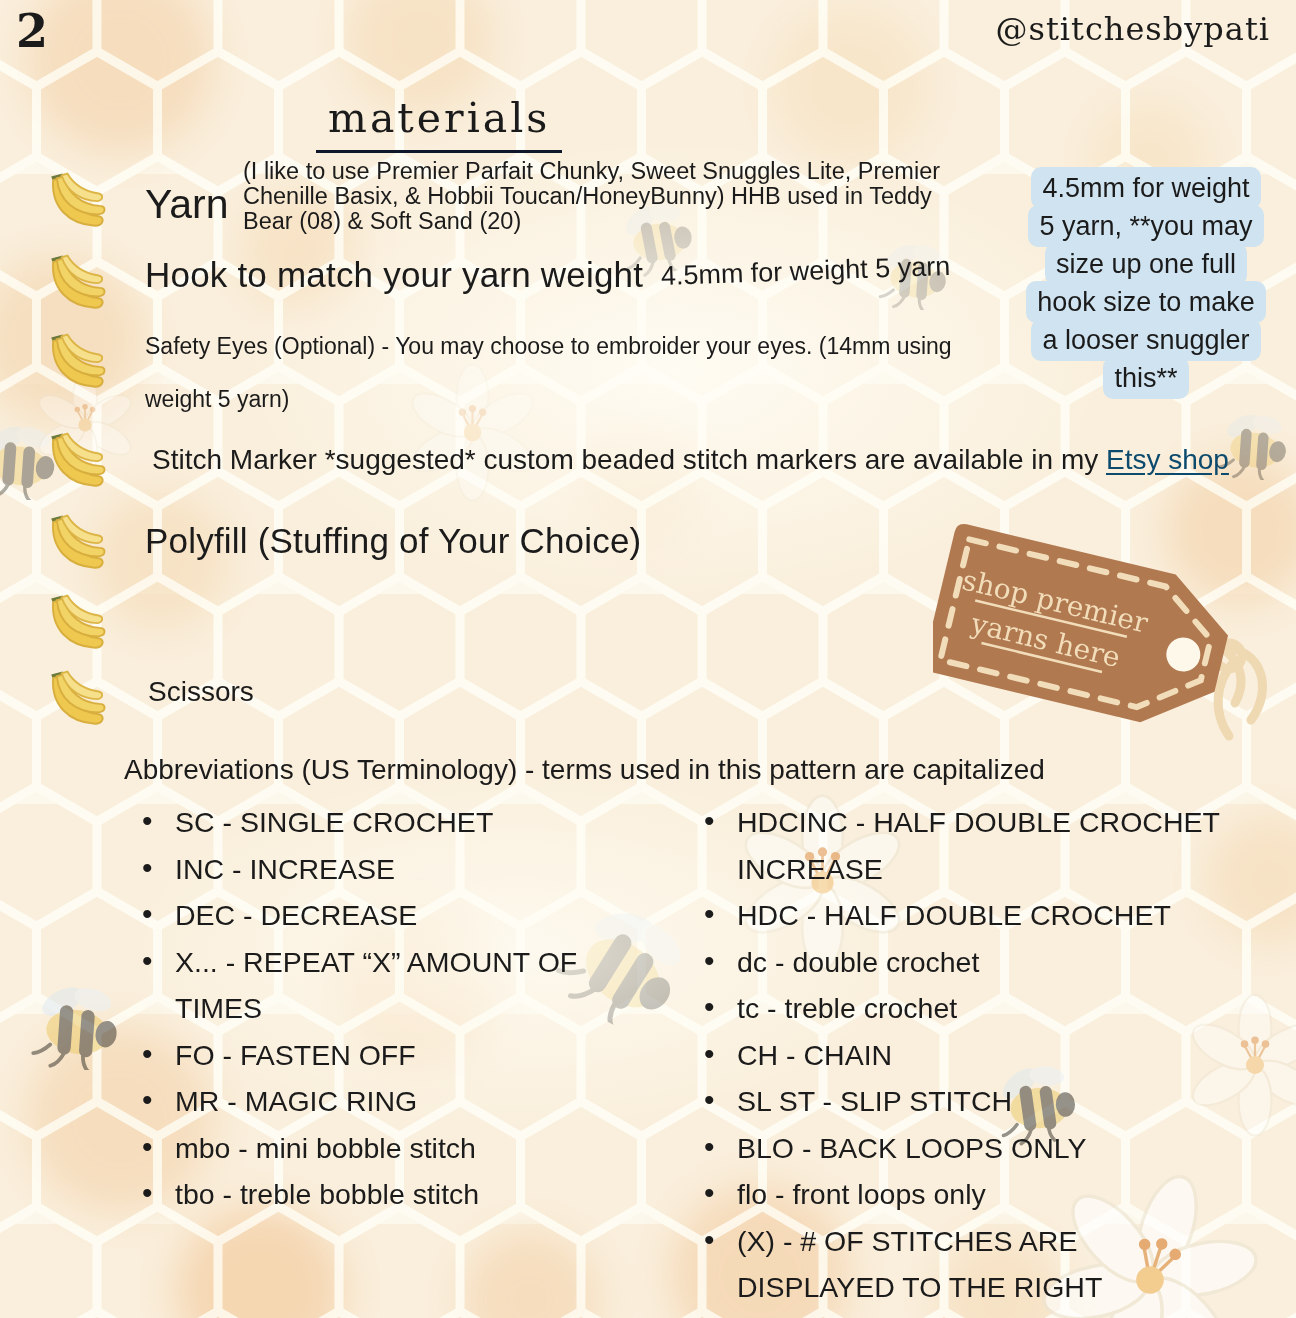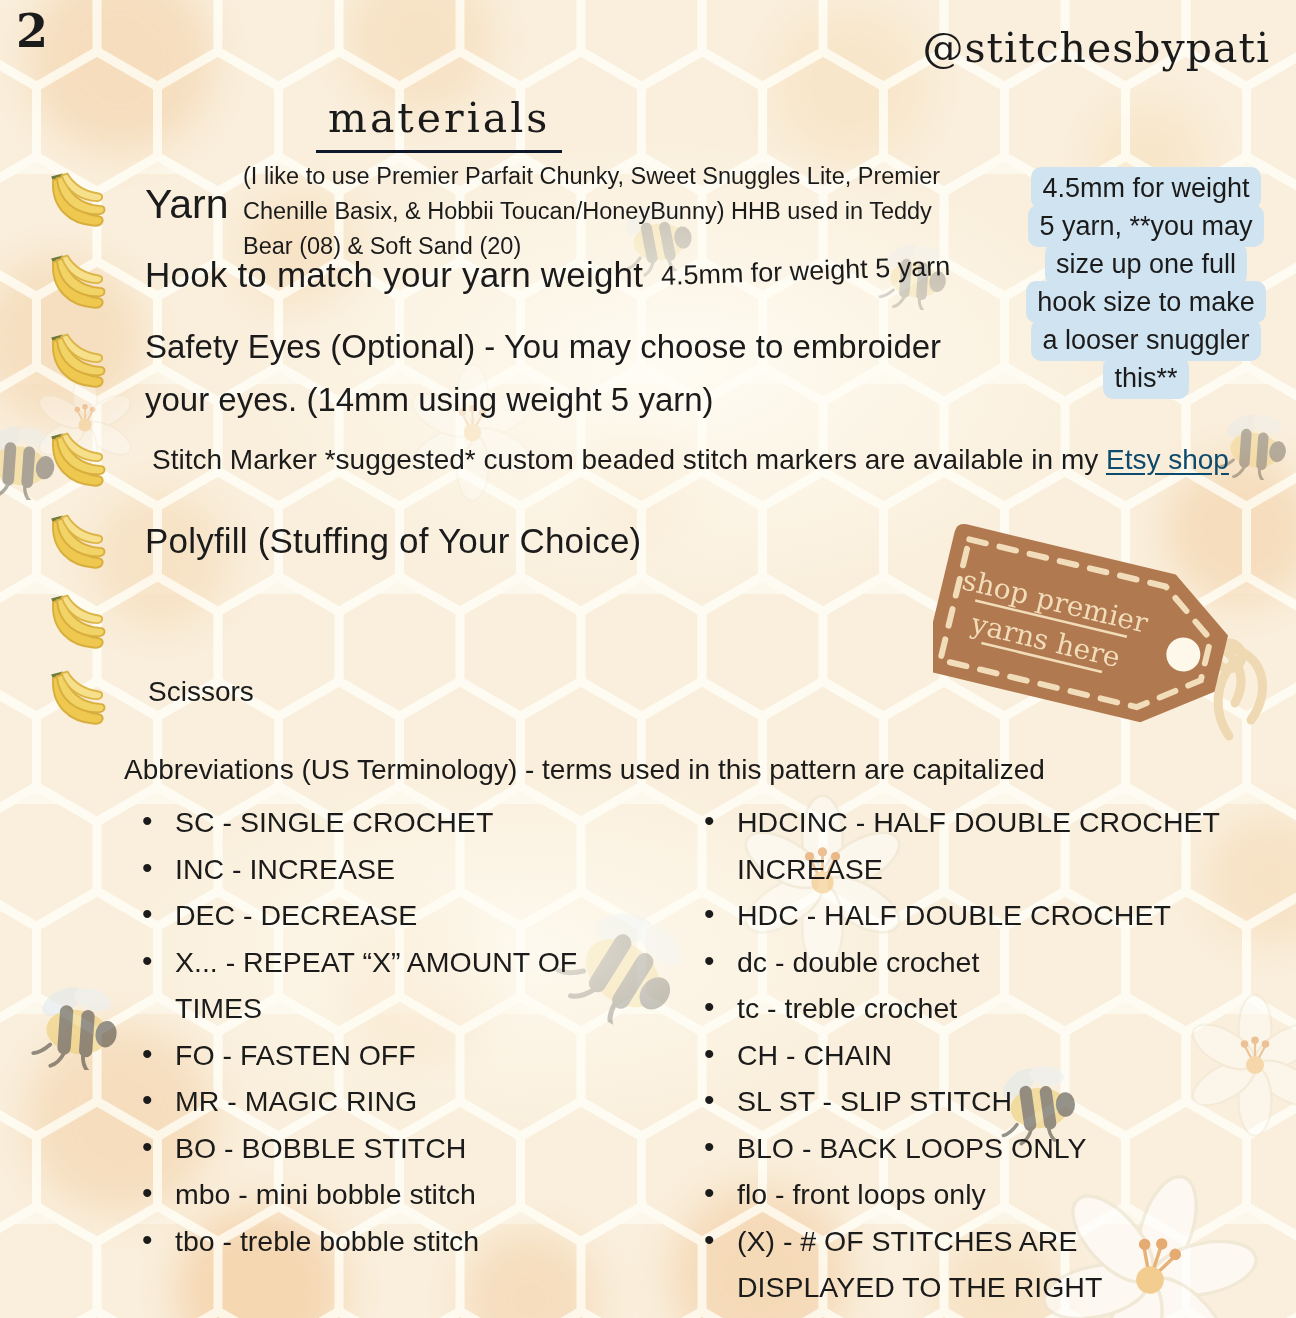--- a/index.html
+++ b/index.html
@@ -13,7 +13,7 @@
   .serif{font-family:"DejaVu Serif",serif;}
 
   .page-number{left:16px;top:4px;font-size:46px;font-weight:700;}
-  .handle{right:26px;top:24px;font-size:41px;letter-spacing:1px;font-weight:400;}
+  .handle{right:26px;top:10px;font-size:32px;letter-spacing:1px;font-weight:400;}
 
   .title{left:316px;top:94px;font-size:41px;letter-spacing:3px;
          border-bottom:3px solid #0f172a;padding:0 12px 8px 12px;}

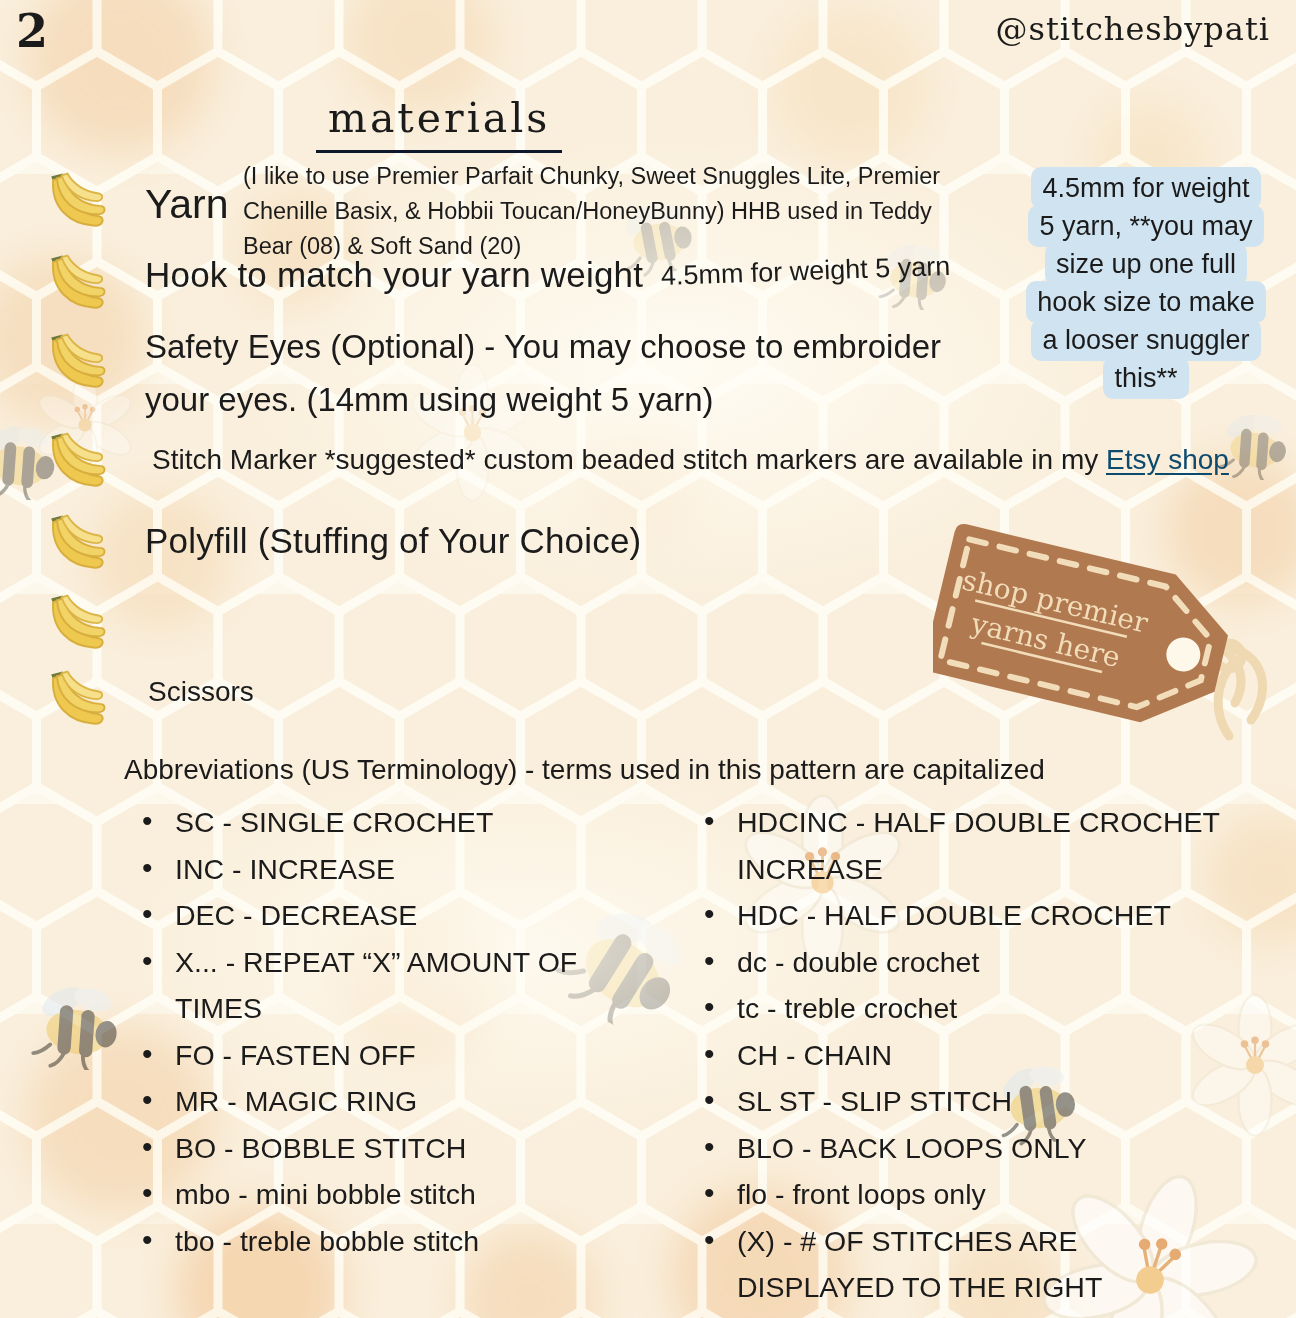--- a/index.html
+++ b/index.html
@@ -19,7 +19,7 @@
          border-bottom:3px solid #0f172a;padding:0 12px 8px 12px;}
   .mat-label-lg{font-size:35px;letter-spacing:.2px;}
   .yarn-label{left:145px;top:181px;font-size:41px;}
-  .yarn-note{left:243px;top:159px;width:718px;font-size:23.5px;line-height:35px;}
+  .yarn-note{left:243px;top:159px;width:718px;font-size:23.5px;line-height:25px;}
   .hook-row{left:145px;top:255px;white-space:nowrap;}
   .hook-note{display:inline-block;font-size:27px;margin-left:18px;transform:rotate(-2deg) translateY(-7px);}
   .safety{left:145px;top:320px;width:810px;font-size:33px;line-height:53px;}

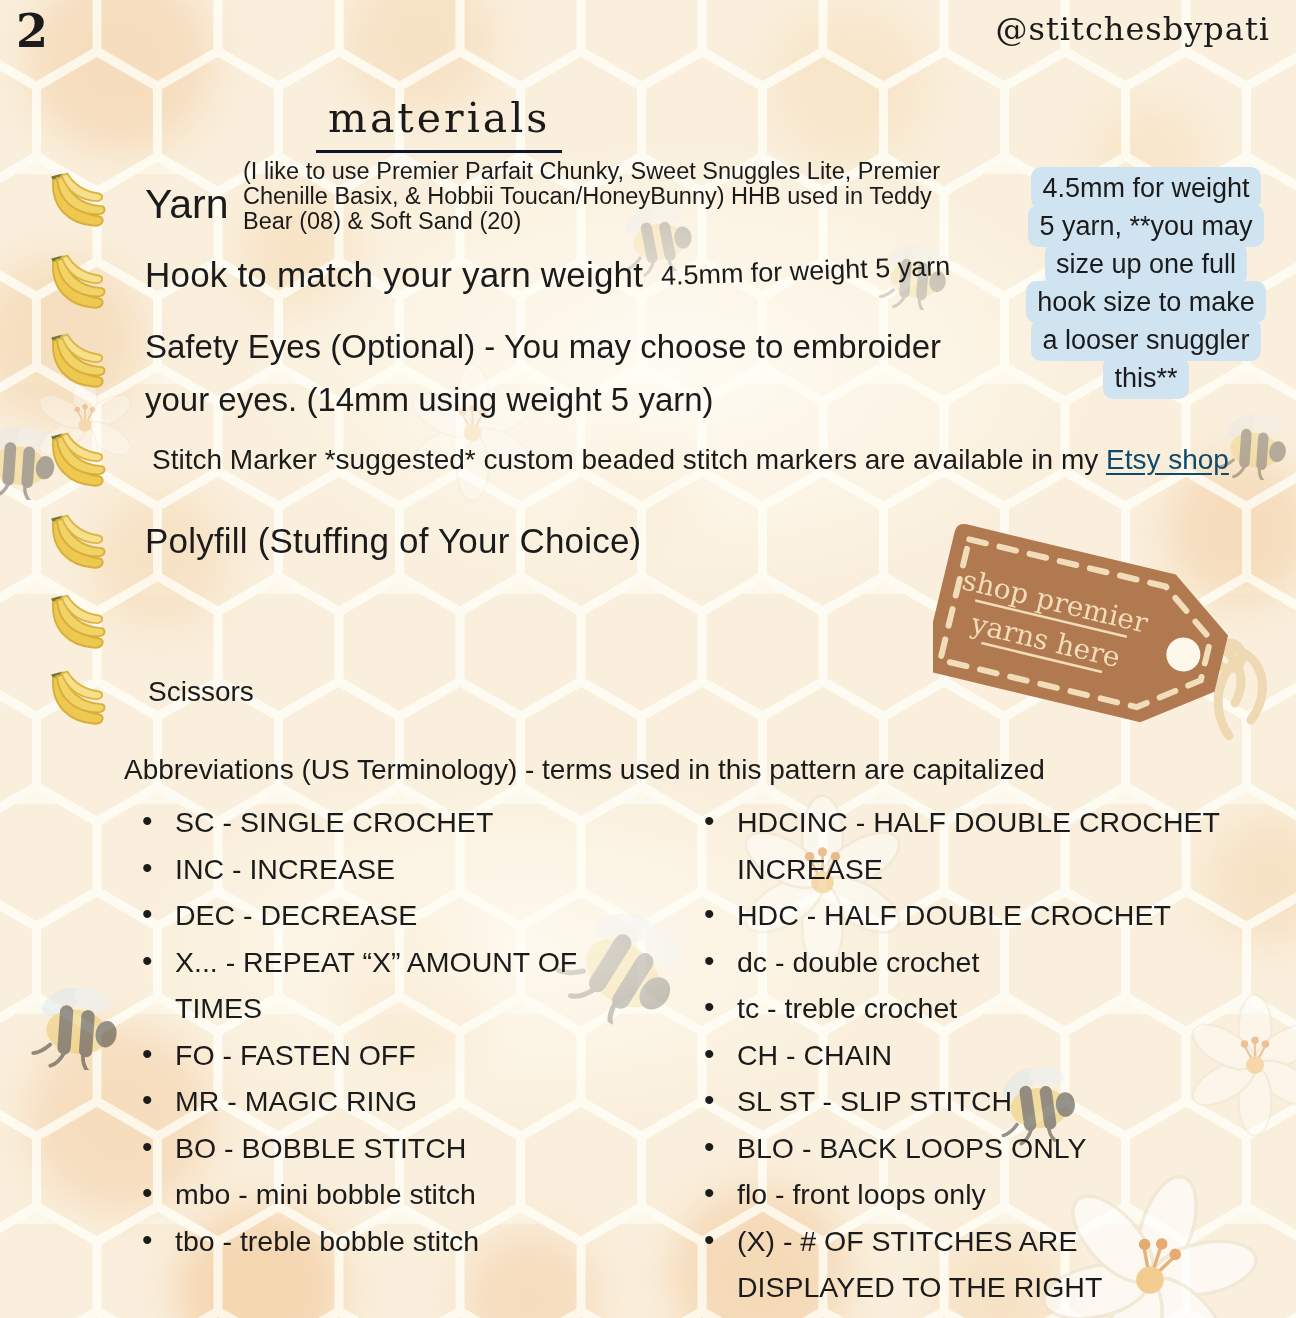--- a/index.html
+++ b/index.html
@@ -22,7 +22,7 @@
   .yarn-note{left:243px;top:159px;width:718px;font-size:23.5px;line-height:25px;}
   .hook-row{left:145px;top:255px;white-space:nowrap;}
   .hook-note{display:inline-block;font-size:27px;margin-left:18px;transform:rotate(-2deg) translateY(-7px);}
-  .safety{left:145px;top:320px;width:810px;font-size:33px;line-height:53px;}
+  .safety{left:145px;top:320px;width:810px;font-size:23px;line-height:53px;}
   .stitch{left:152px;top:444px;font-size:28px;white-space:nowrap;}
   .stitch a{color:#0c4a6e;text-decoration:underline;text-underline-offset:4px;cursor:pointer;}
   .polyfill{left:145px;top:521px;}

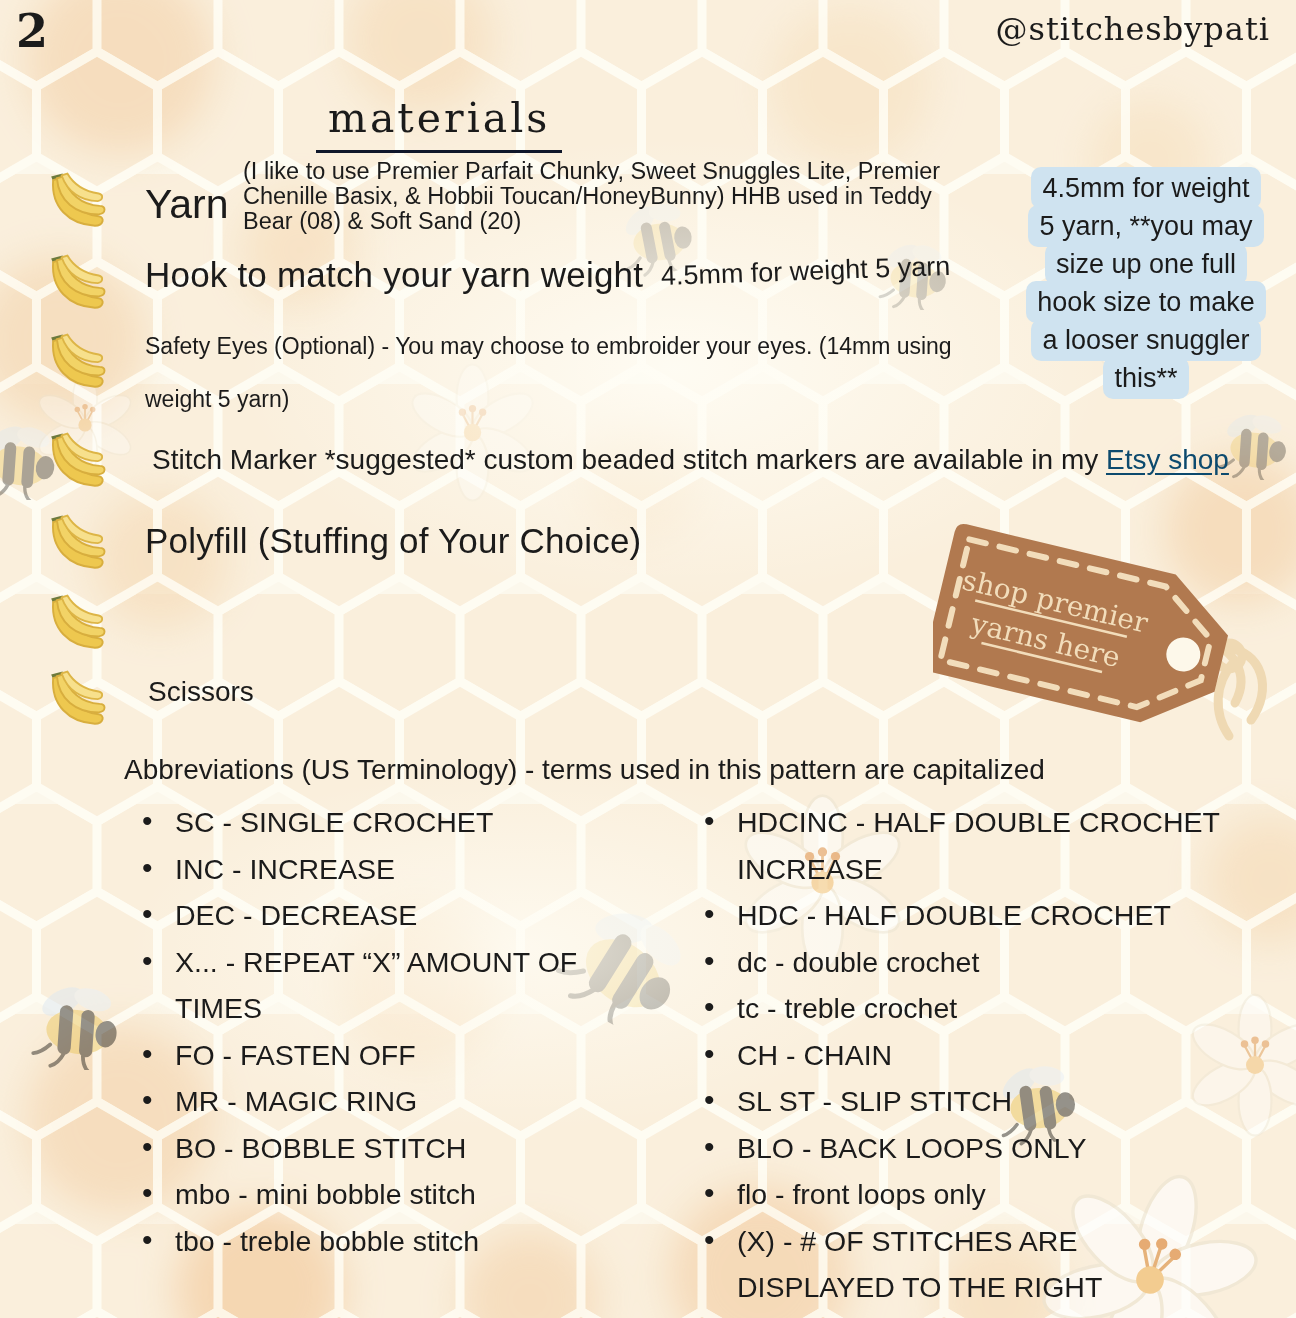--- a/index.html
+++ b/index.html
@@ -210,7 +210,6 @@
     <li>X... - REPEAT “X” AMOUNT OF TIMES</li>
     <li>FO - FASTEN OFF</li>
     <li>MR - MAGIC RING</li>
-    <li>BO - BOBBLE STITCH</li>
     <li>mbo - mini bobble stitch</li>
     <li>tbo - treble bobble stitch</li>
   </ul>

